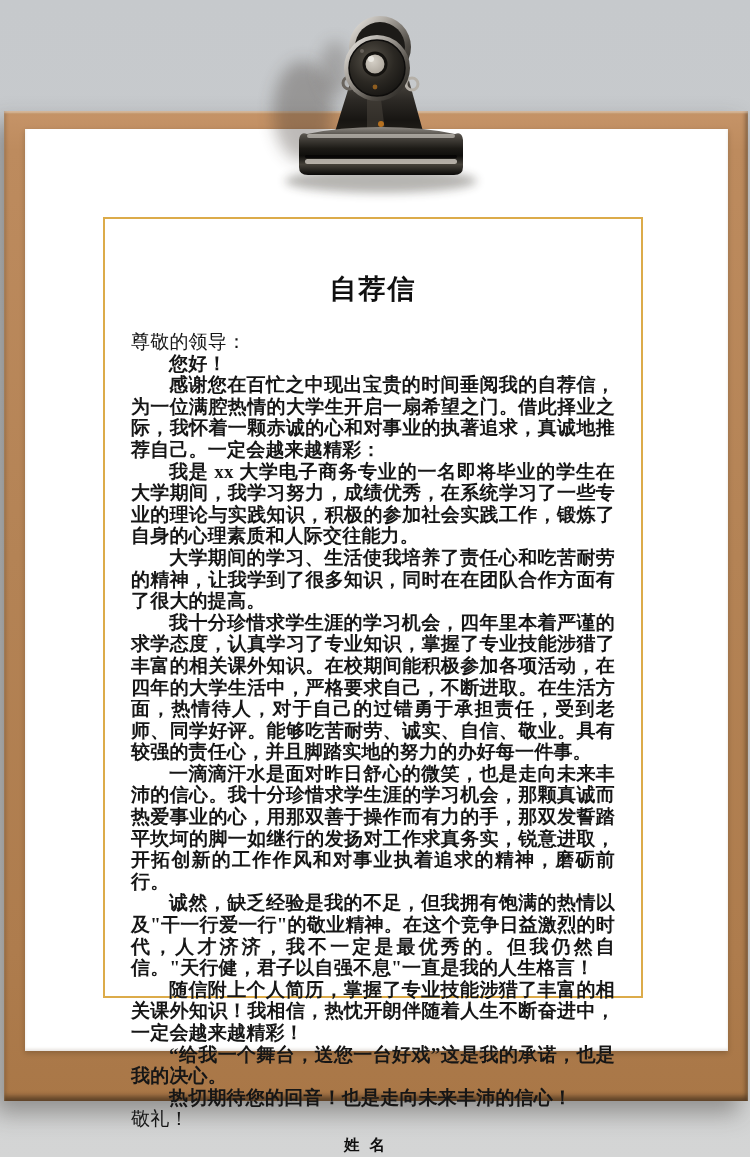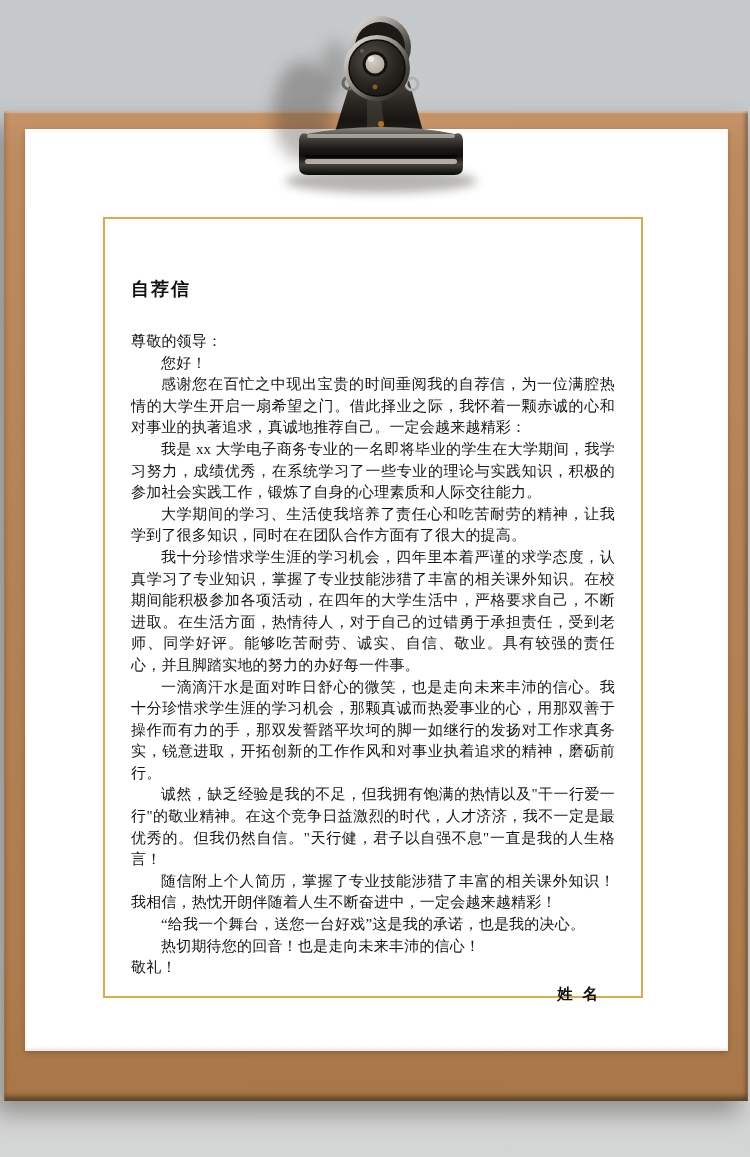--- a/index.html
+++ b/index.html
@@ -32,8 +32,8 @@
   }
   .title{
     margin:54px 0 0 0;
-    font-size:18px;line-height:32px;font-weight:bold;
-    letter-spacing:2px;color:#111;
+    font-size:27px;line-height:32px;font-weight:bold;
+    letter-spacing:2px;text-align:center;color:#111;
   }
   .body-text{margin-top:26px;}
   p{

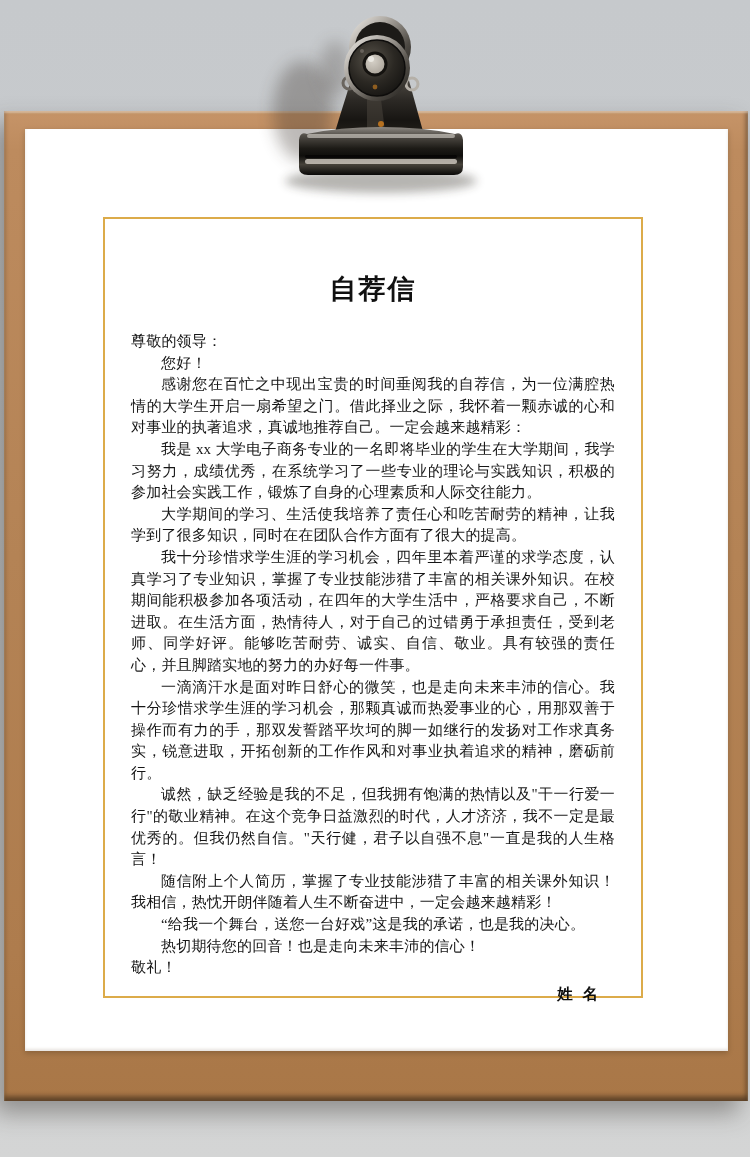--- a/index.html
+++ b/index.html
@@ -37,7 +37,7 @@
   }
   .body-text{margin-top:26px;}
   p{
-    margin:0;font-size:15px;line-height:21.6px;color:#161616;
+    margin:0;font-size:19px;line-height:21.6px;color:#161616;
     text-align:justify;letter-spacing:.2px;
   }
   p.indent{text-indent:2em;}

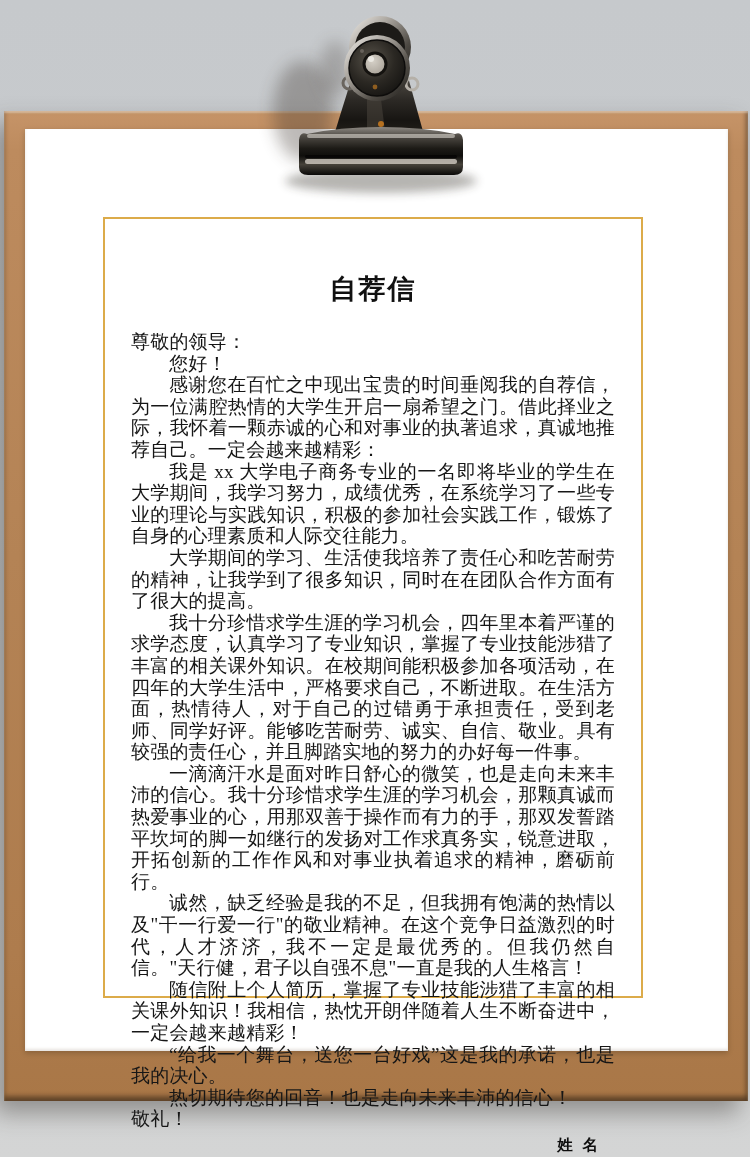--- a/index.html
+++ b/index.html
@@ -40,7 +40,7 @@
     margin:0;font-size:19px;line-height:21.6px;color:#161616;
     text-align:justify;letter-spacing:.2px;
   }
-  p.indent{text-indent:2em;}
+  p.indent{text-indent:2em;font-weight:bold;}
   p.signature{
     margin:4px 14px 0 0;text-align:right;
     font-size:15.5px;font-weight:bold;letter-spacing:3px;color:#0d0d0d;

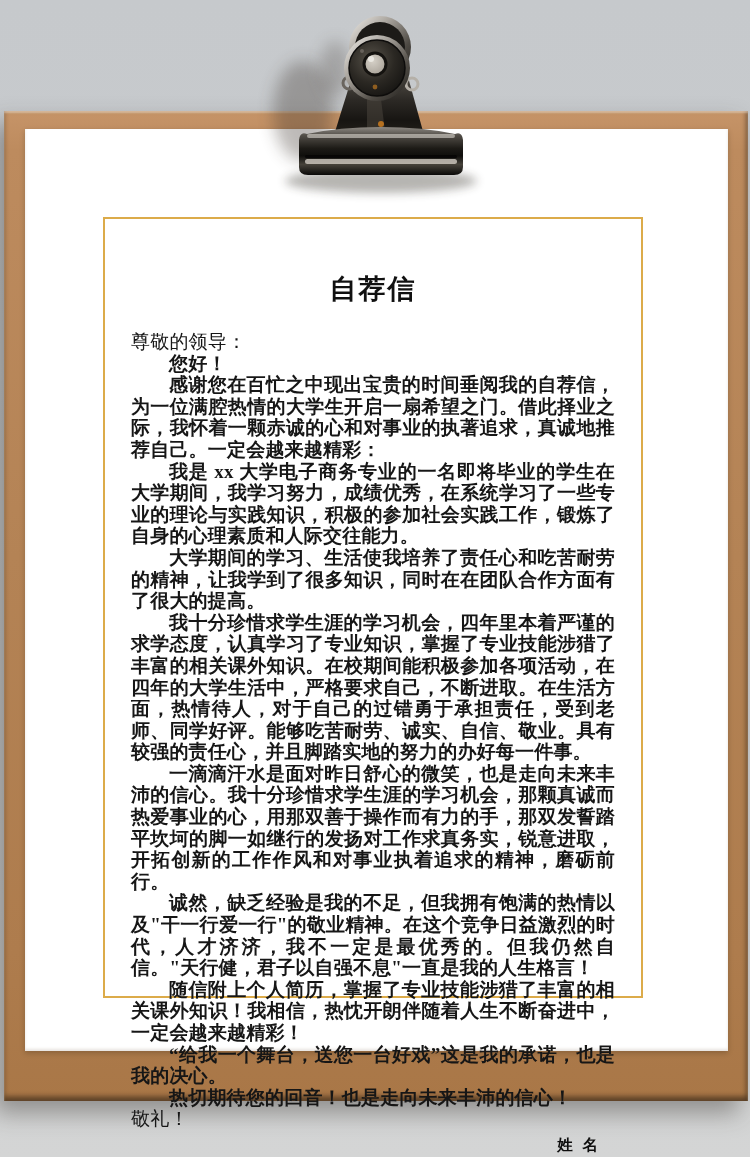--- a/index.html
+++ b/index.html
@@ -42,7 +42,7 @@
   }
   p.indent{text-indent:2em;font-weight:bold;}
   p.signature{
-    margin:4px 14px 0 0;text-align:right;
+    margin:4px 14px 0 0;text-align:center;
     font-size:15.5px;font-weight:bold;letter-spacing:3px;color:#0d0d0d;
   }
   .clip-svg{position:absolute;left:263px;top:3px;overflow:visible;}

